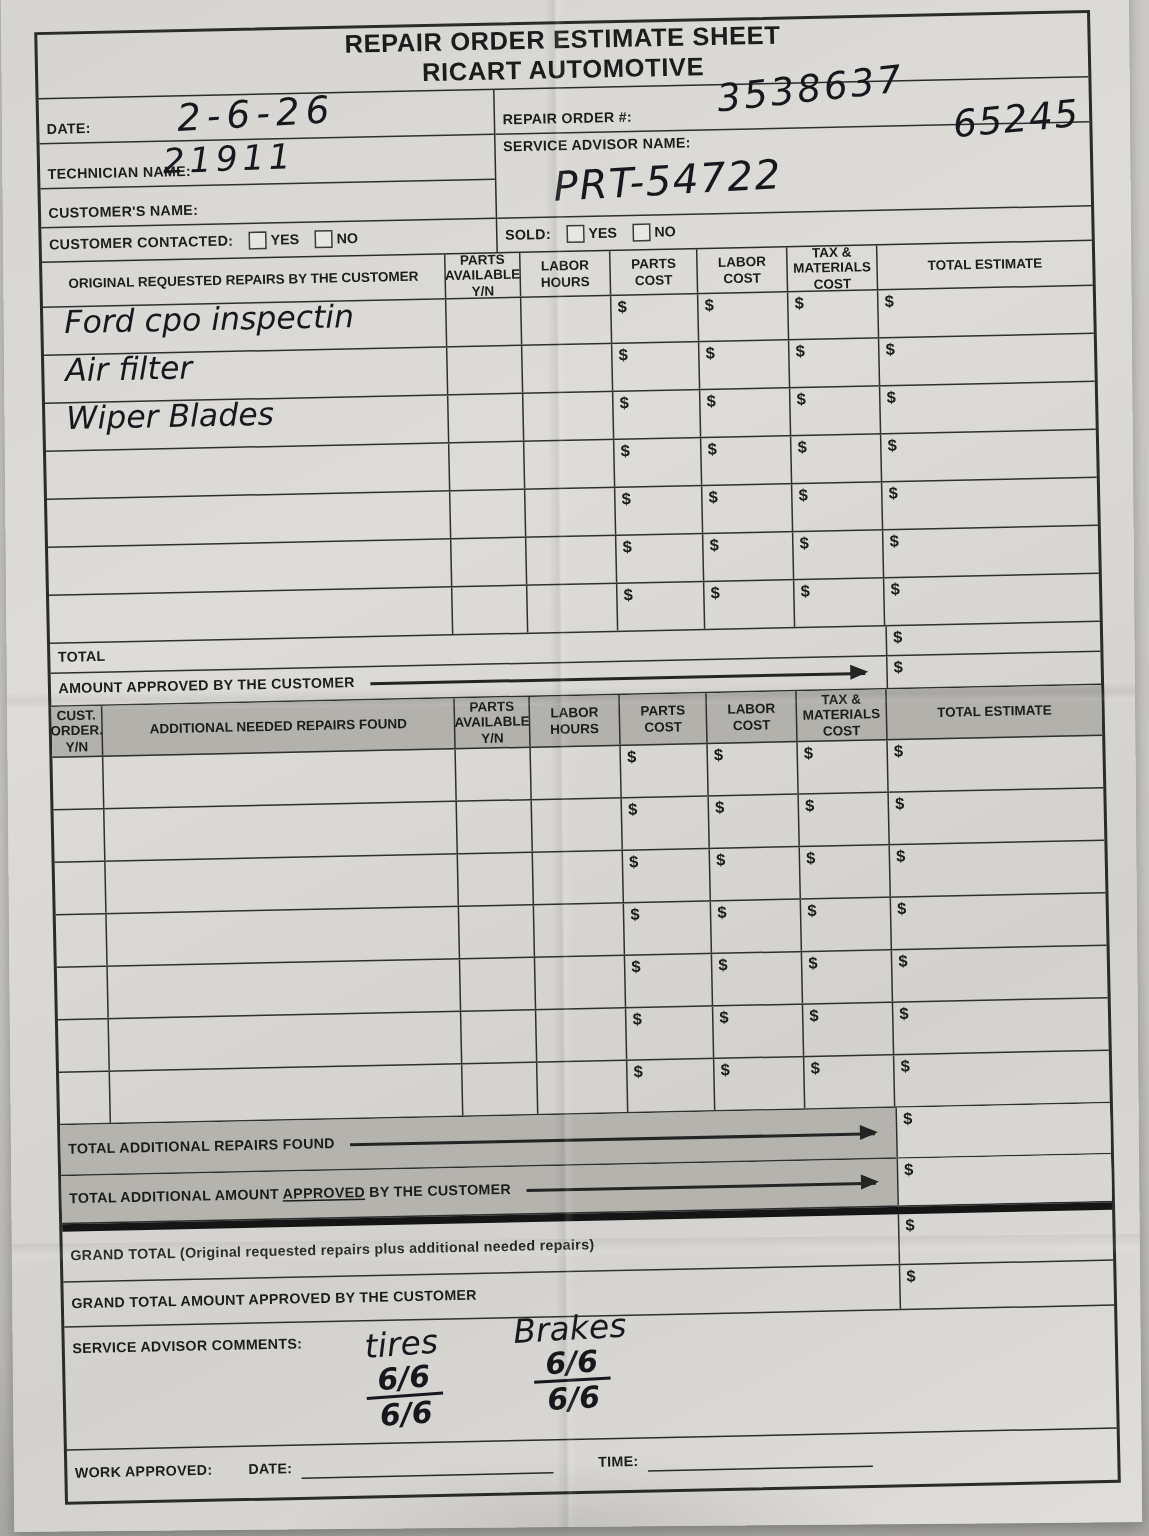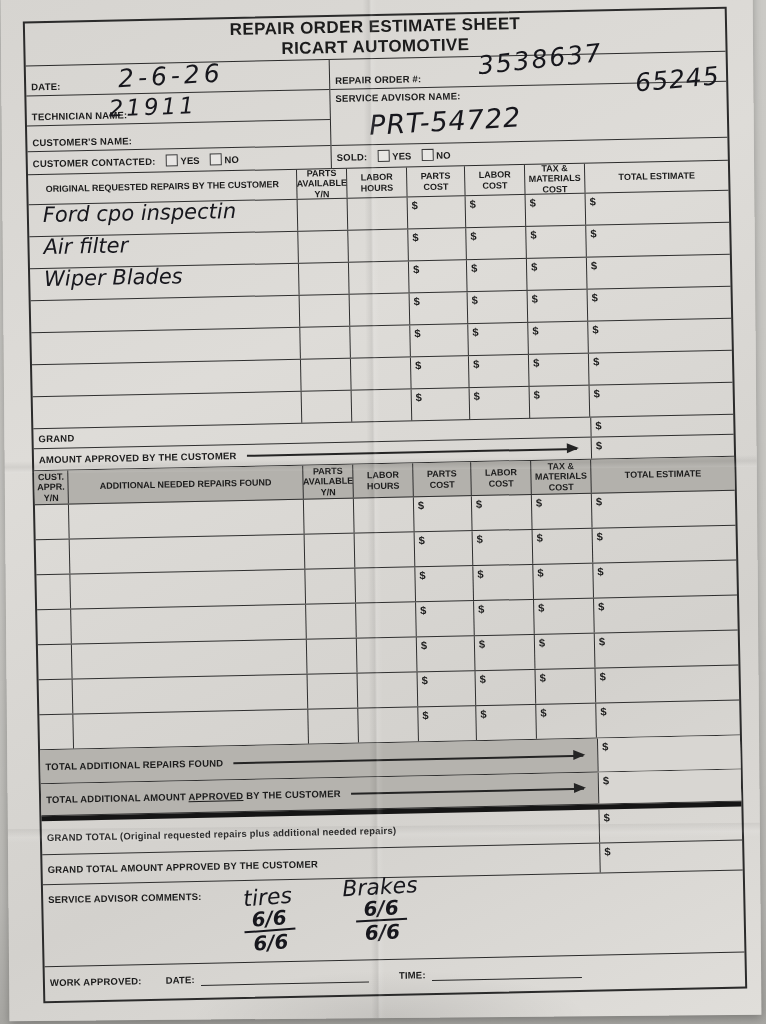--- a/index.html
+++ b/index.html
@@ -294,7 +294,7 @@
 </div>
         <div class="sumrow r-total">
           <div class="label-zone">
-              <span class="lbl">GRAND</span>
+              <span class="lbl">TOTAL</span>
             </div>
           <div class="te-cell">
               <span class="dollar">$</span>

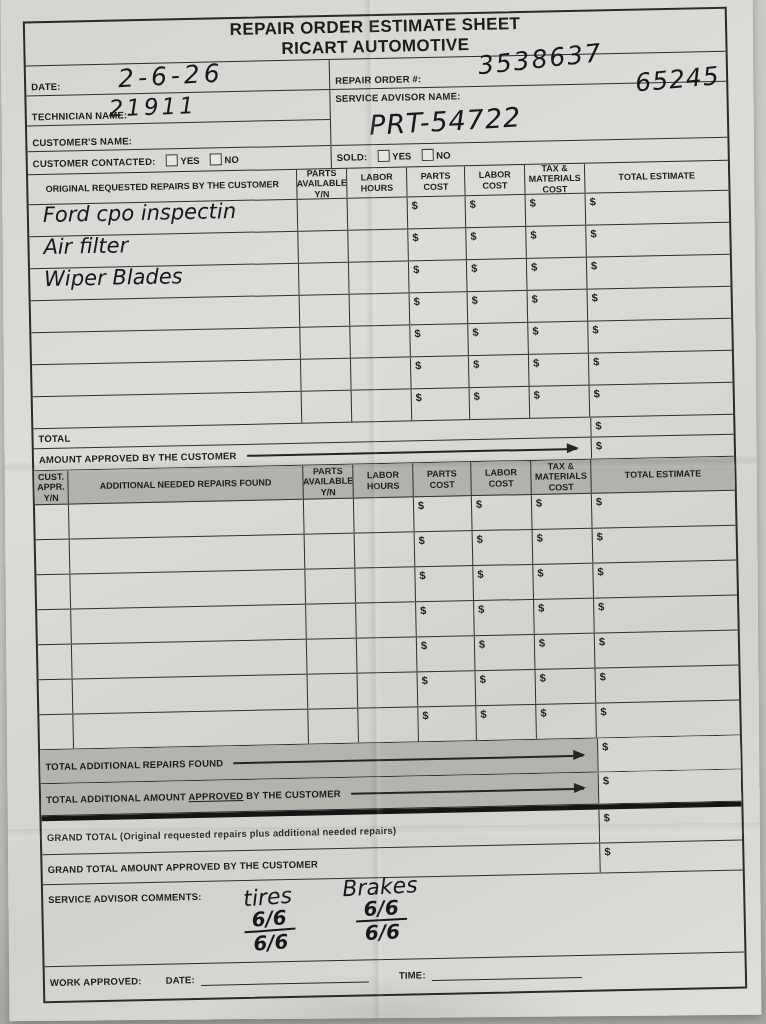--- a/index.html
+++ b/index.html
@@ -314,7 +314,7 @@
       <div class="t2">
         <div class="trow thead">
           <div class="cell cw-ca">CUST.
-APPR.
+ORDER.
 Y/N</div>
           <div class="cell cw-desc2">ADDITIONAL NEEDED REPAIRS FOUND</div>
           <div class="cell cw-pa">PARTS

